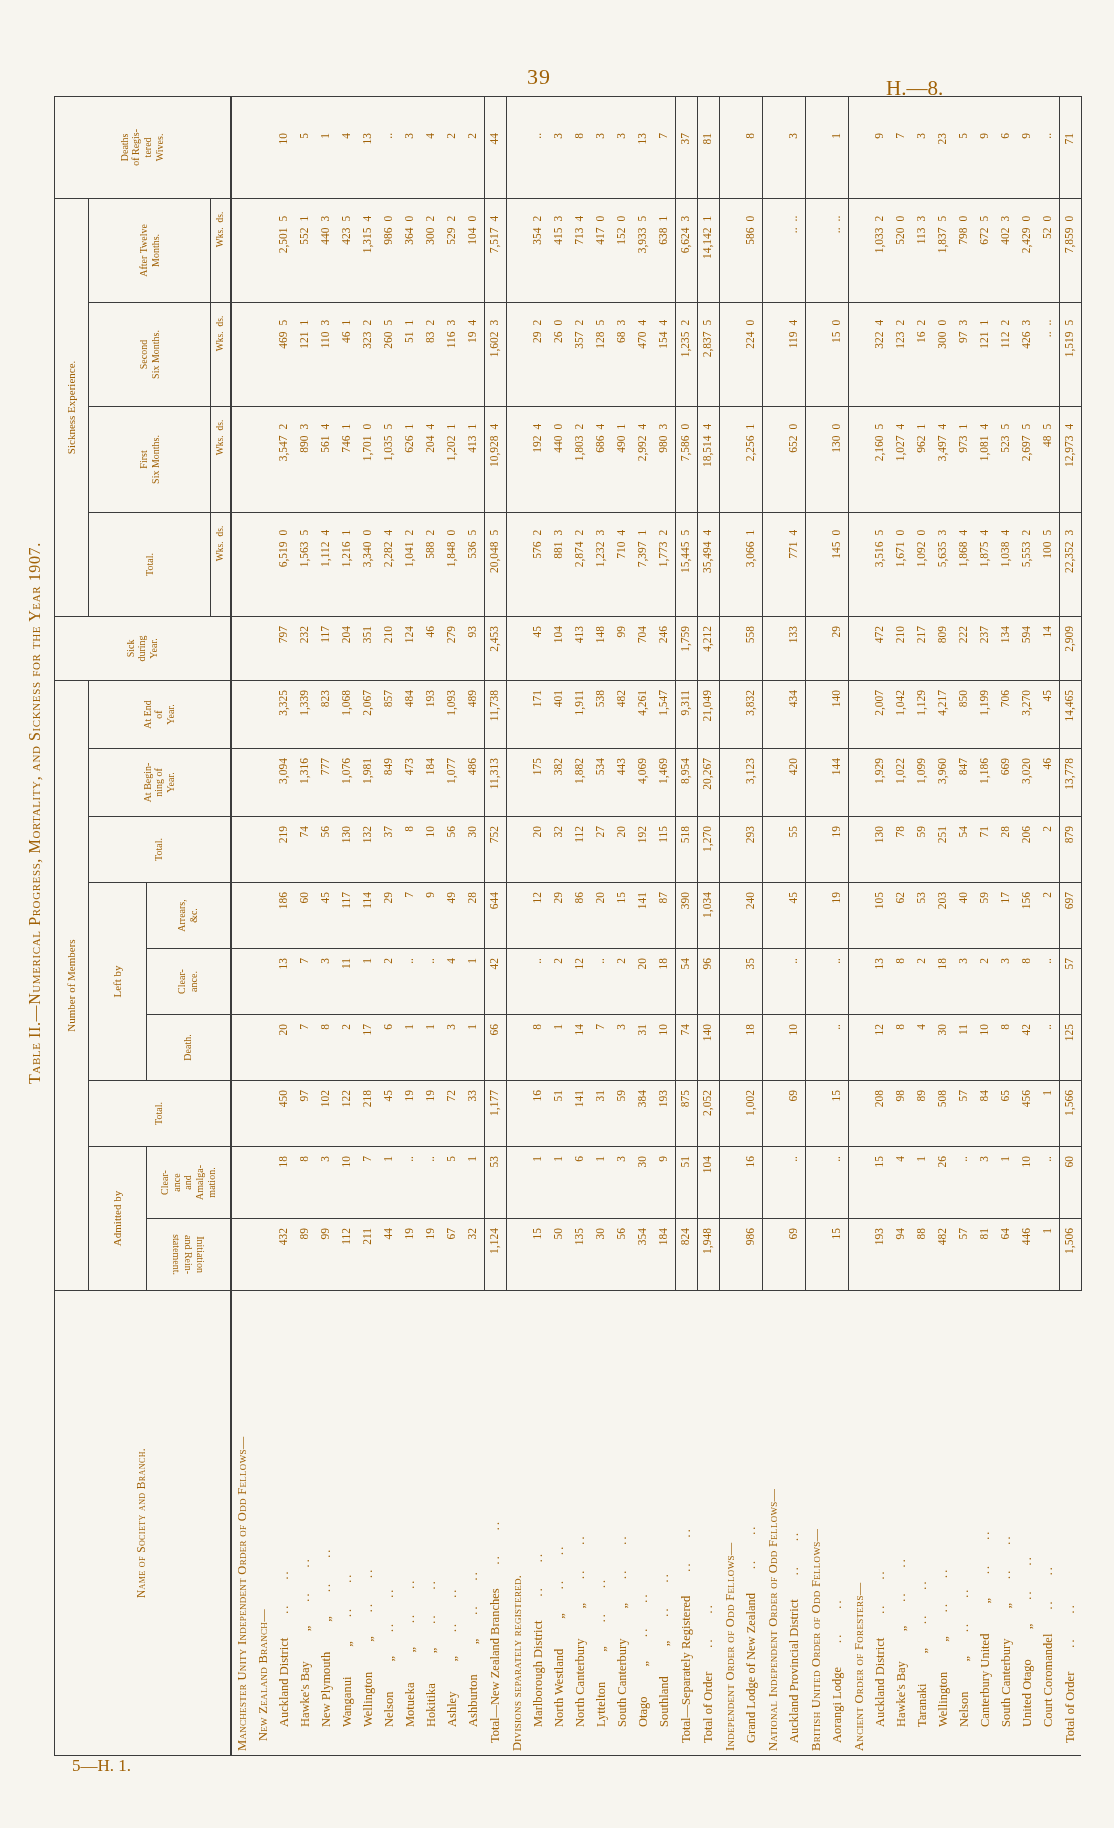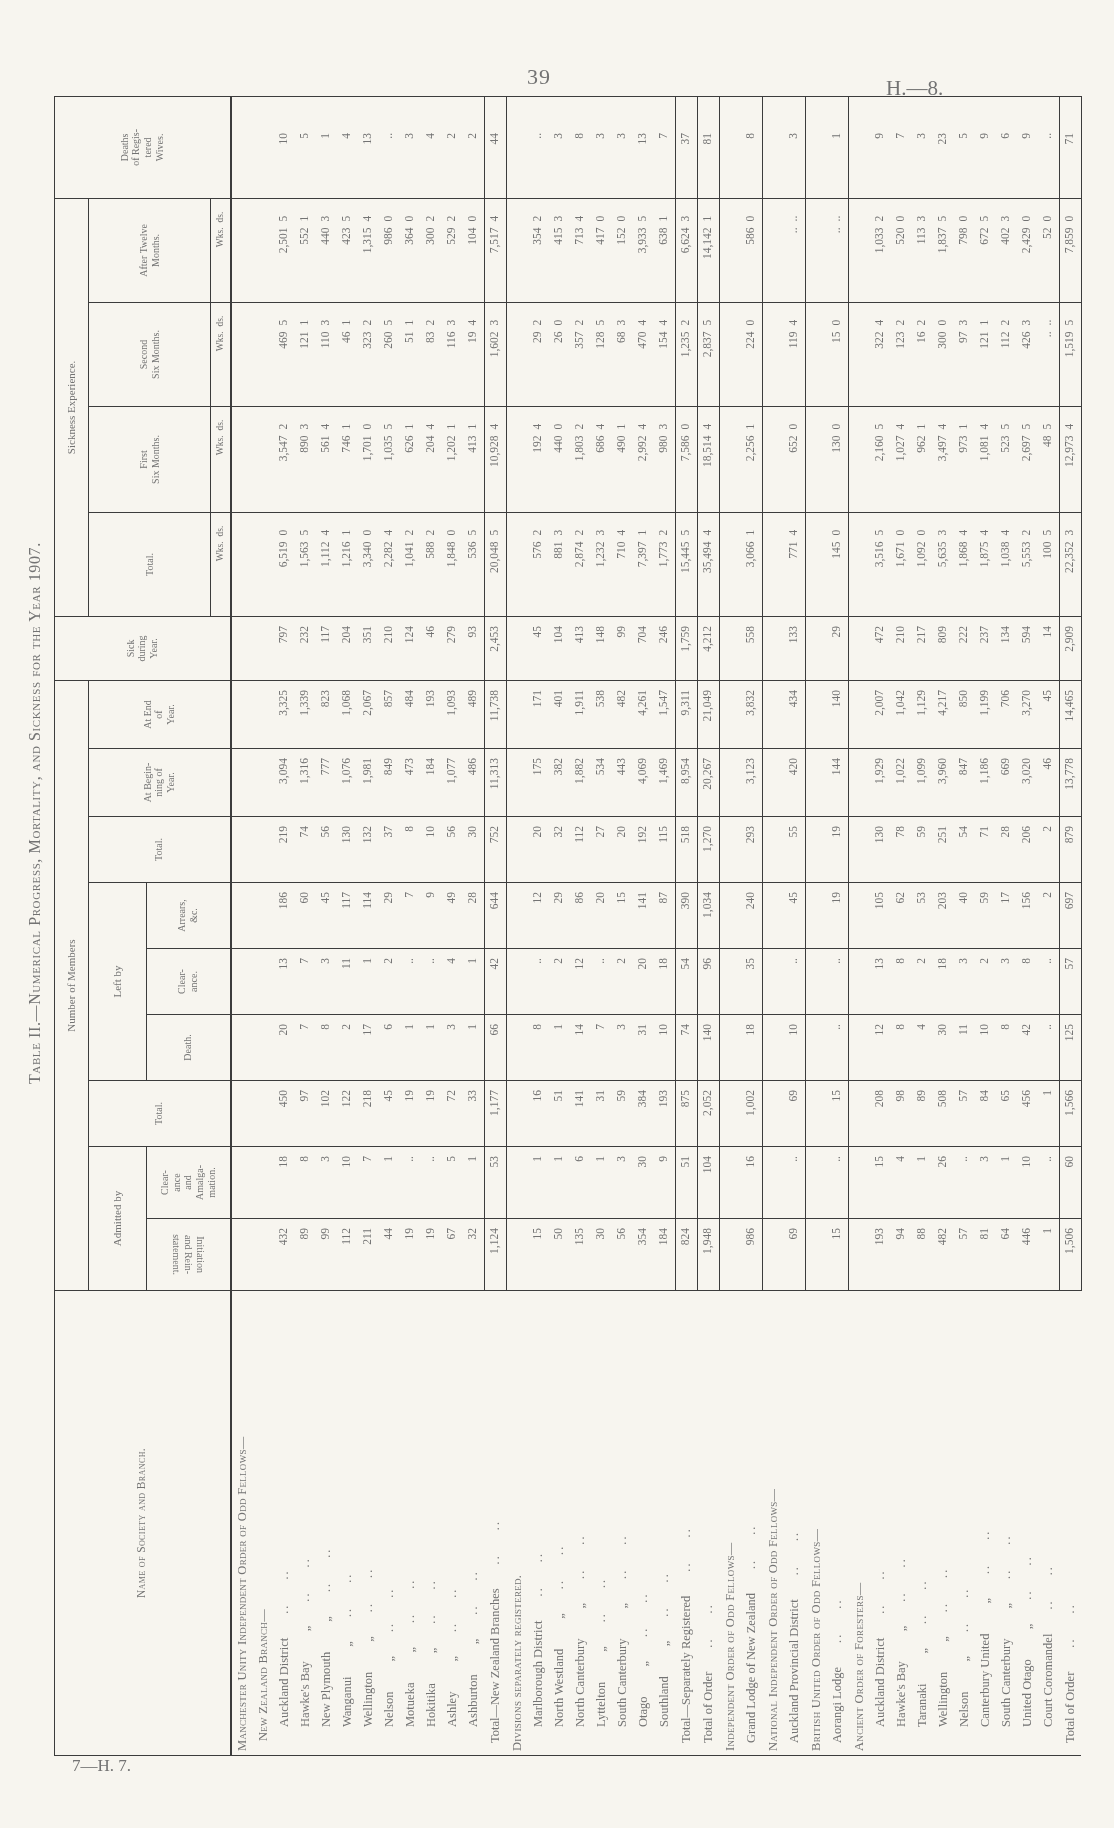--- a/index.html
+++ b/index.html
@@ -4,7 +4,7 @@
 <style>
   html,body{margin:0;padding:0;background:#888;}
   .sheet{position:relative;width:1114px;height:1828px;background:#f7f5ef;overflow:hidden;
-         font-family:"Liberation Serif","DejaVu Serif",serif;color:#737373;}
+         font-family:"Liberation Serif","DejaVu Serif",serif;color:#a16207;}
   
   .pageno{position:absolute;left:527px;top:64px;font-size:22px;letter-spacing:1px;}
   .docref{position:absolute;left:886px;top:76px;font-size:21px;}

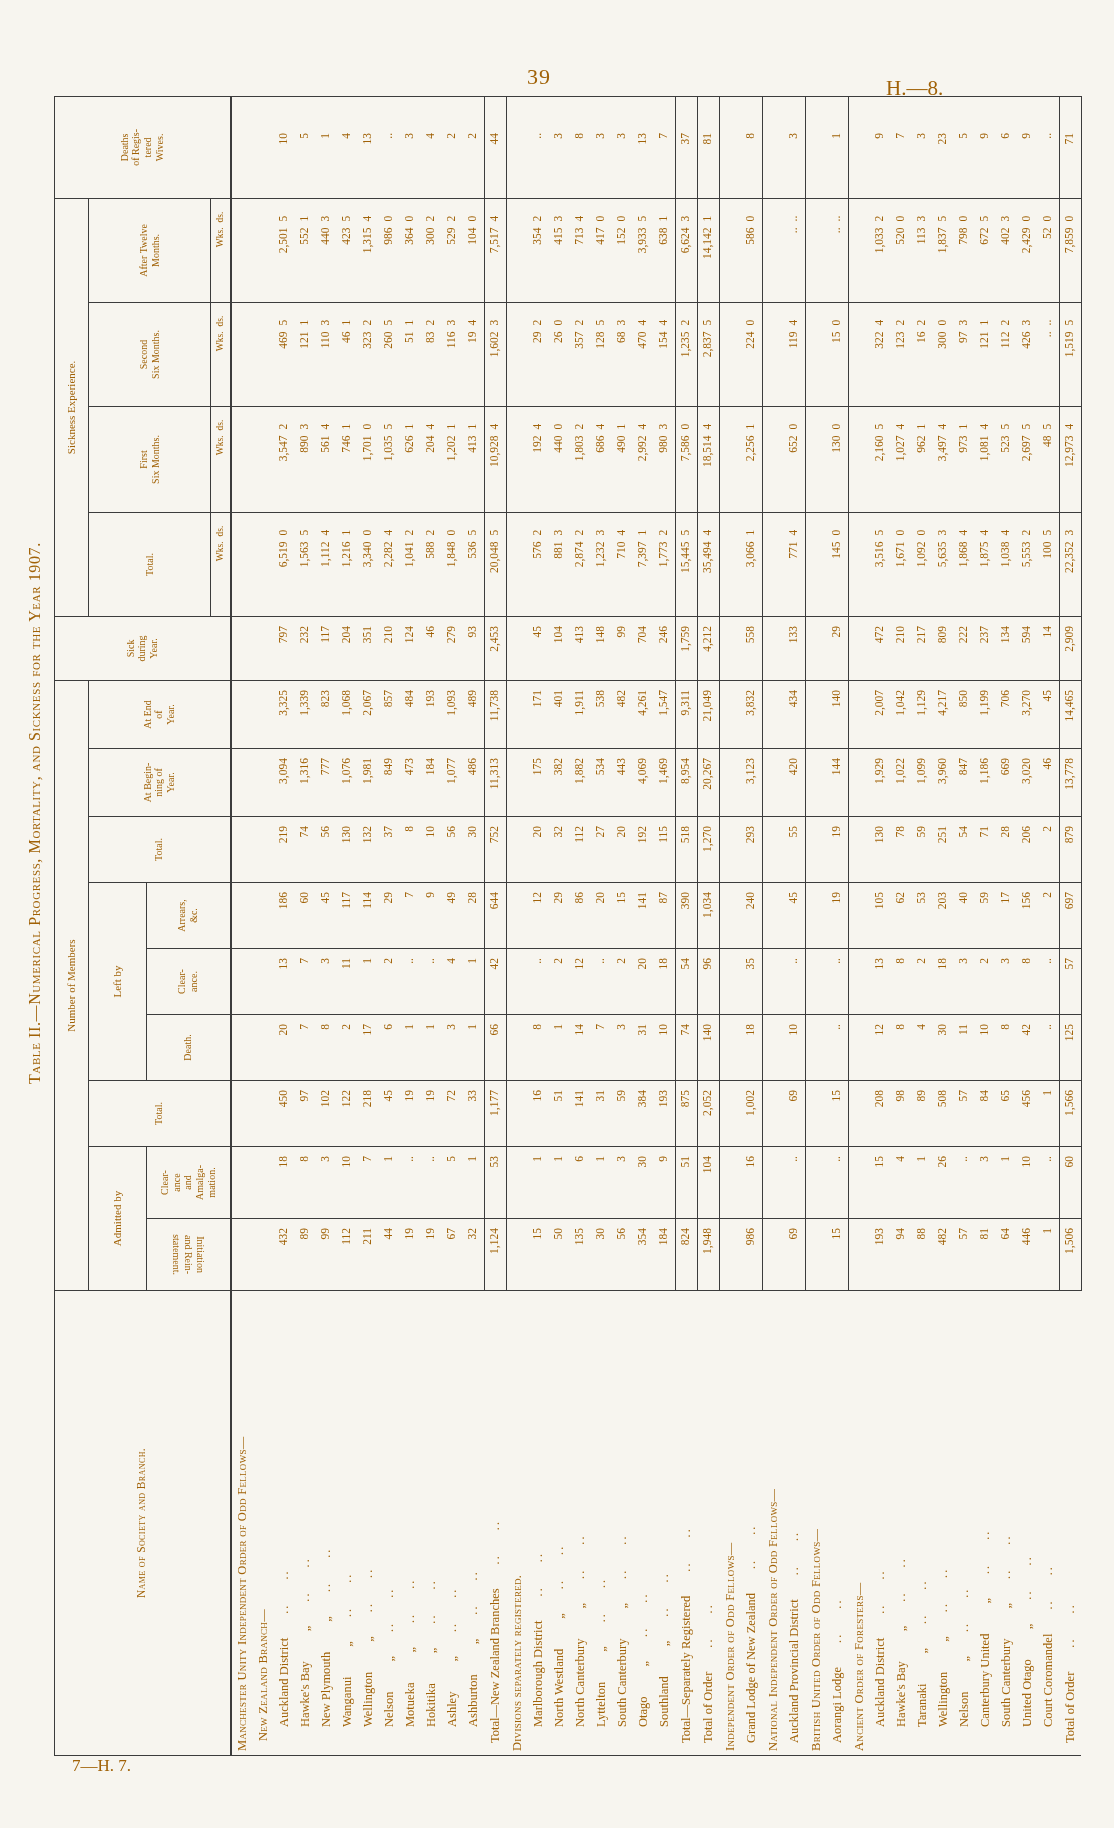--- a/index.html
+++ b/index.html
@@ -45,7 +45,7 @@
 <div class="sheet">
   <div class="pageno">39</div>
   <div class="docref">H.—8.</div>
-  <div class="footref">7—H. 7.</div>
+  <div class="footref">5—H. 1.</div>
 
   <div class="rot">
     <div class="tbl-title">Table II.—Numerical Progress, Mortality, and Sickness for the Year 1907.</div>

